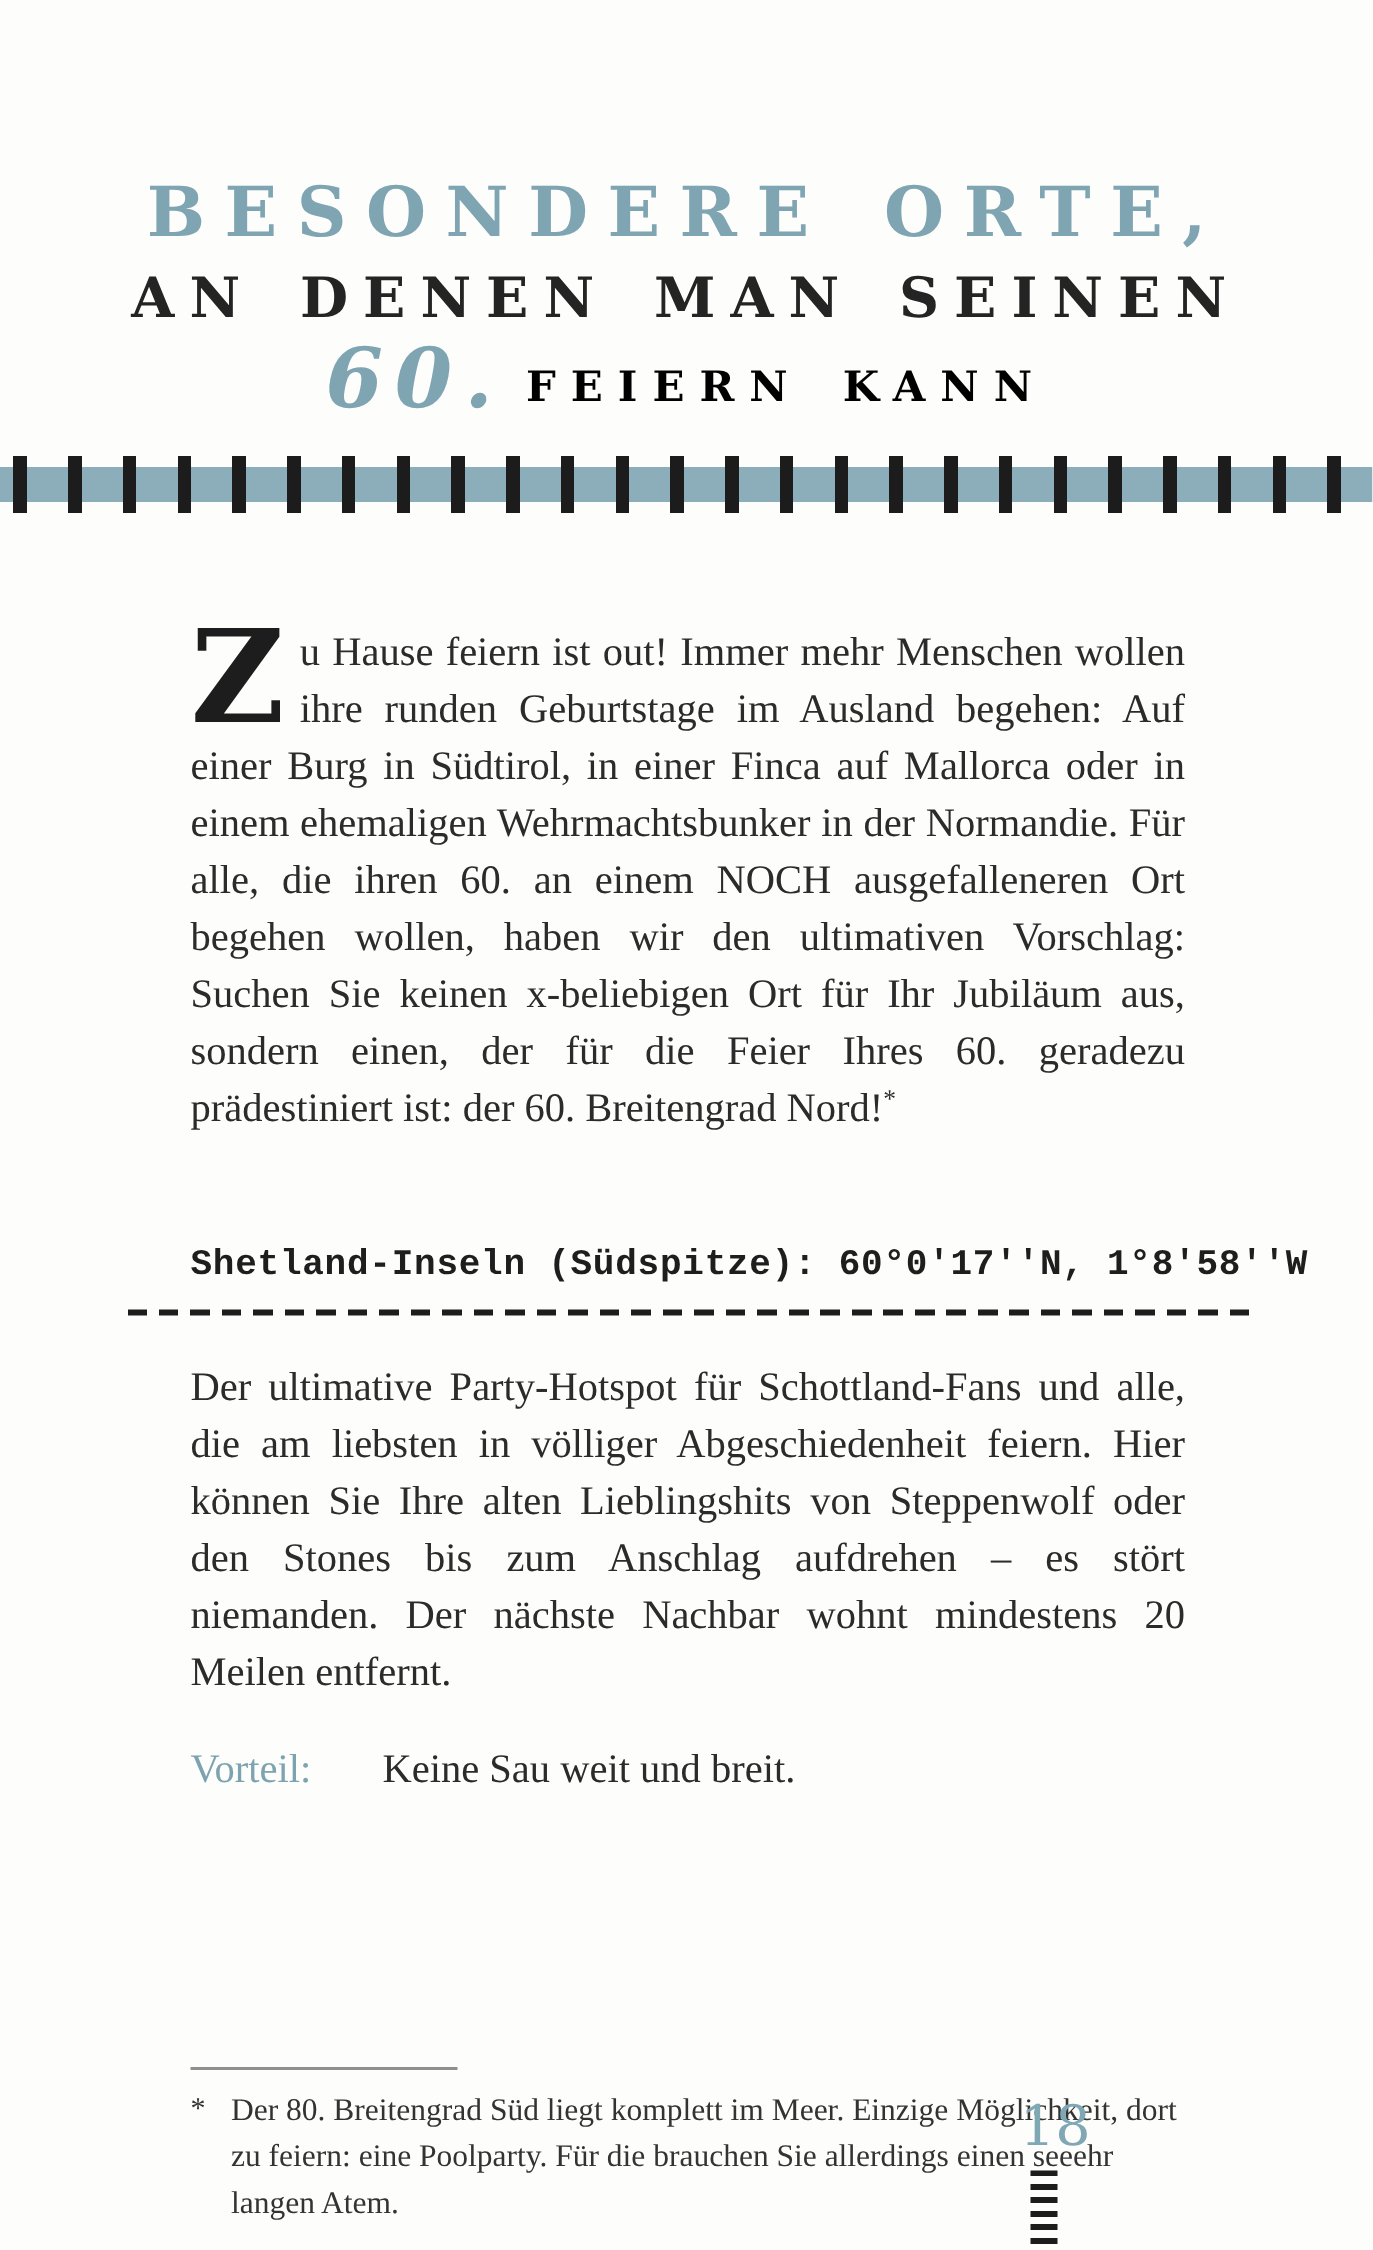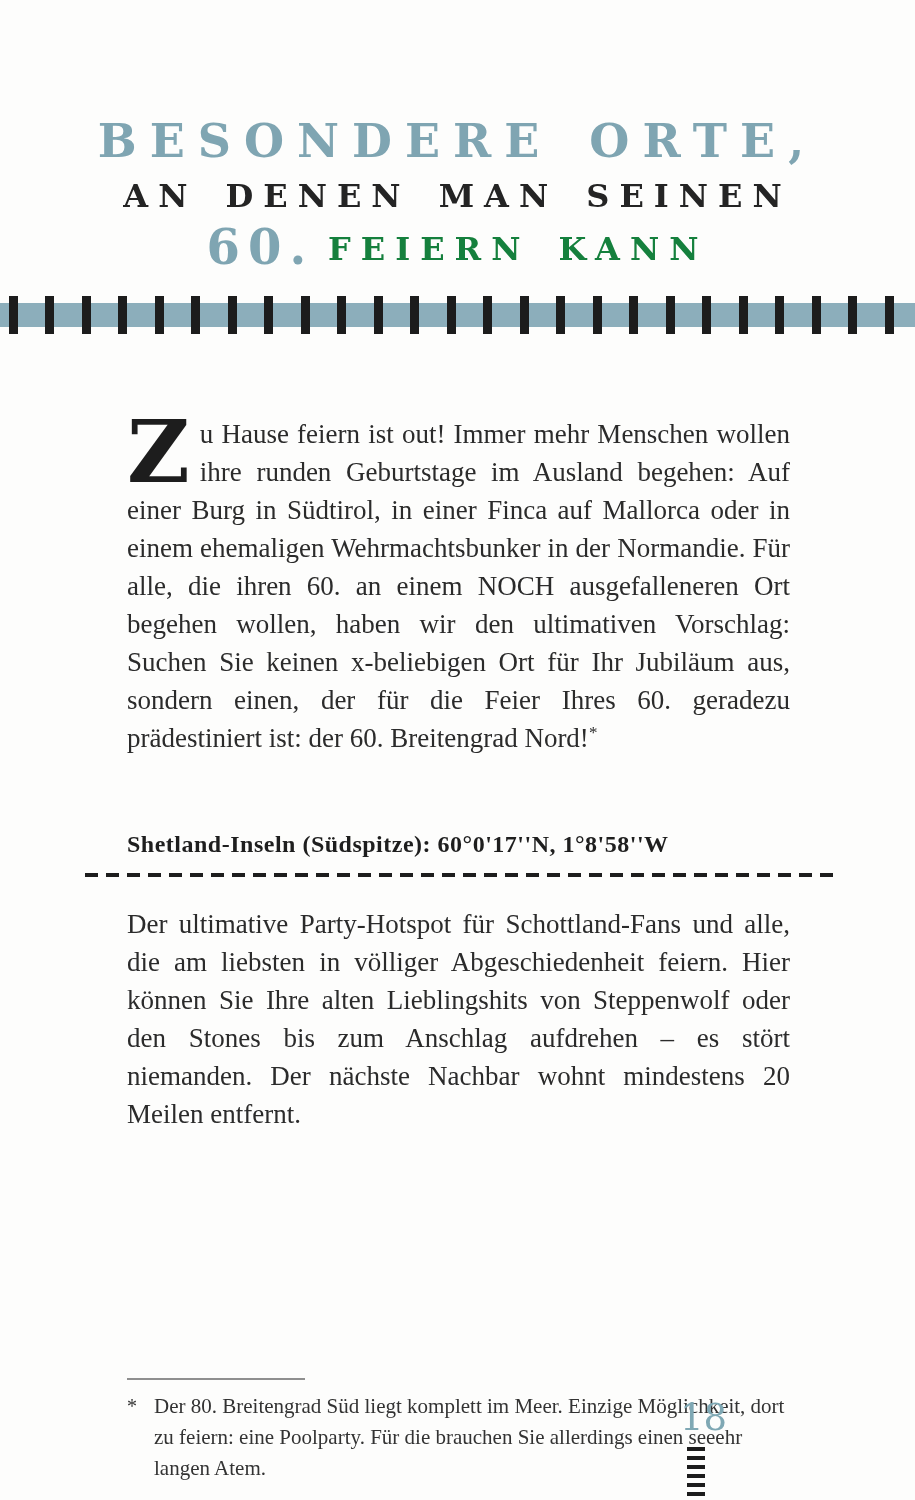--- a/index.html
+++ b/index.html
@@ -26,7 +26,7 @@
     margin-top:16px;
     font-family:"DejaVu Serif", serif;
     font-weight:bold;
-    font-size:32px; line-height:1;
+    font-size:37px; line-height:1;
     letter-spacing:10px;
     word-spacing:7px;
     color:#242424;

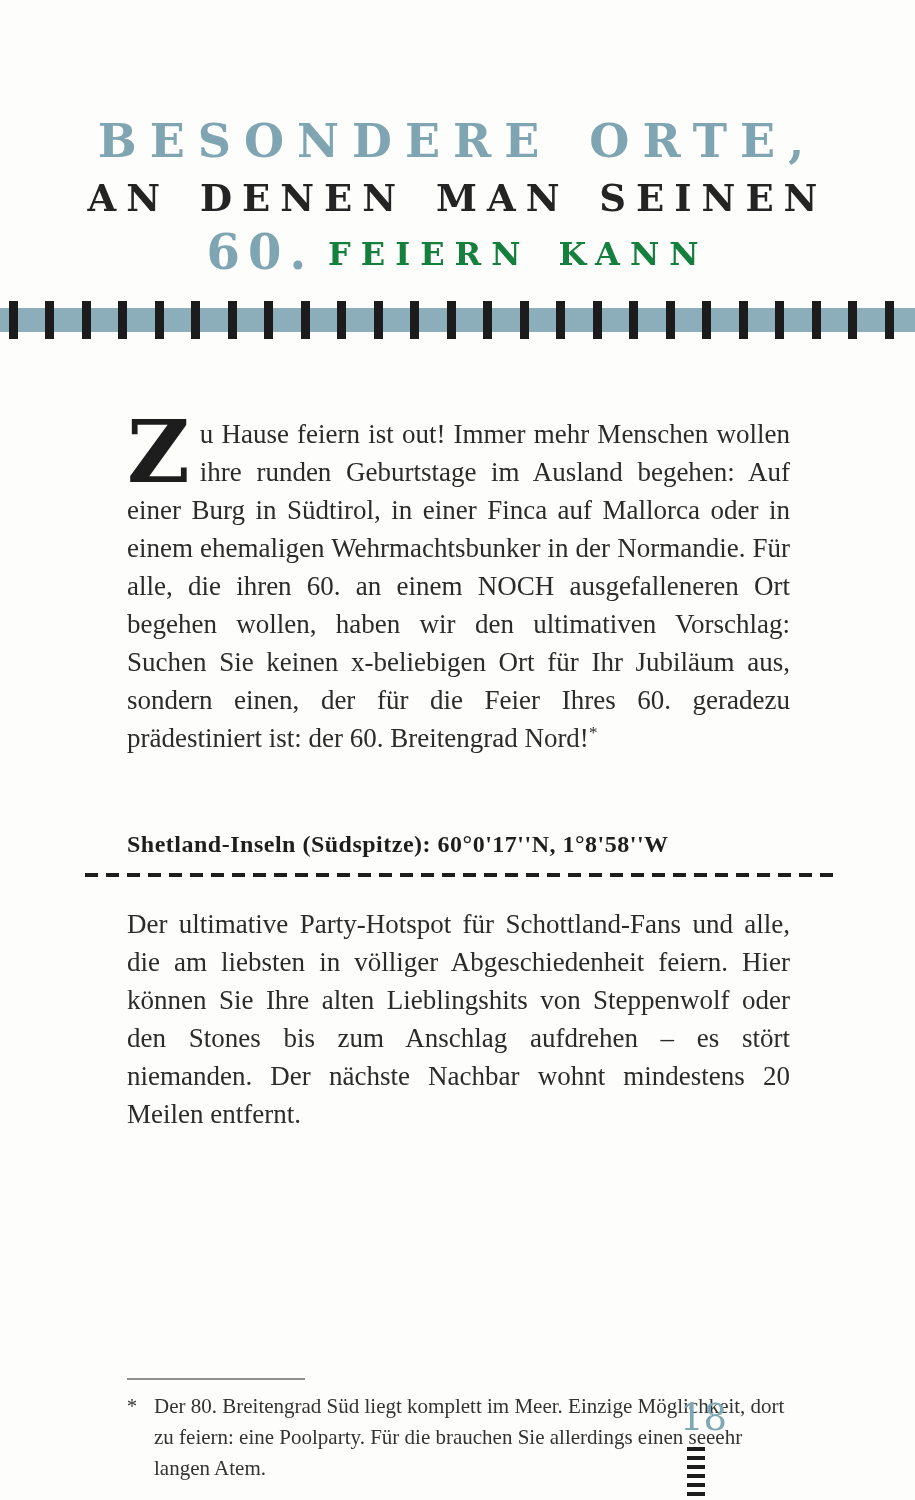--- a/index.html
+++ b/index.html
@@ -35,10 +35,11 @@
   .title-line3 .num {
     font-family:"DejaVu Serif", serif;
     font-weight:bold;
-    font-size:48px;
+    font-size:55px;
     letter-spacing:8px;
     color:#7fa5b2;
     vertical-align:-4px;
+    font-style:italic;
   }
   .title-line3 .rest {
     font-family:"DejaVu Serif", serif;

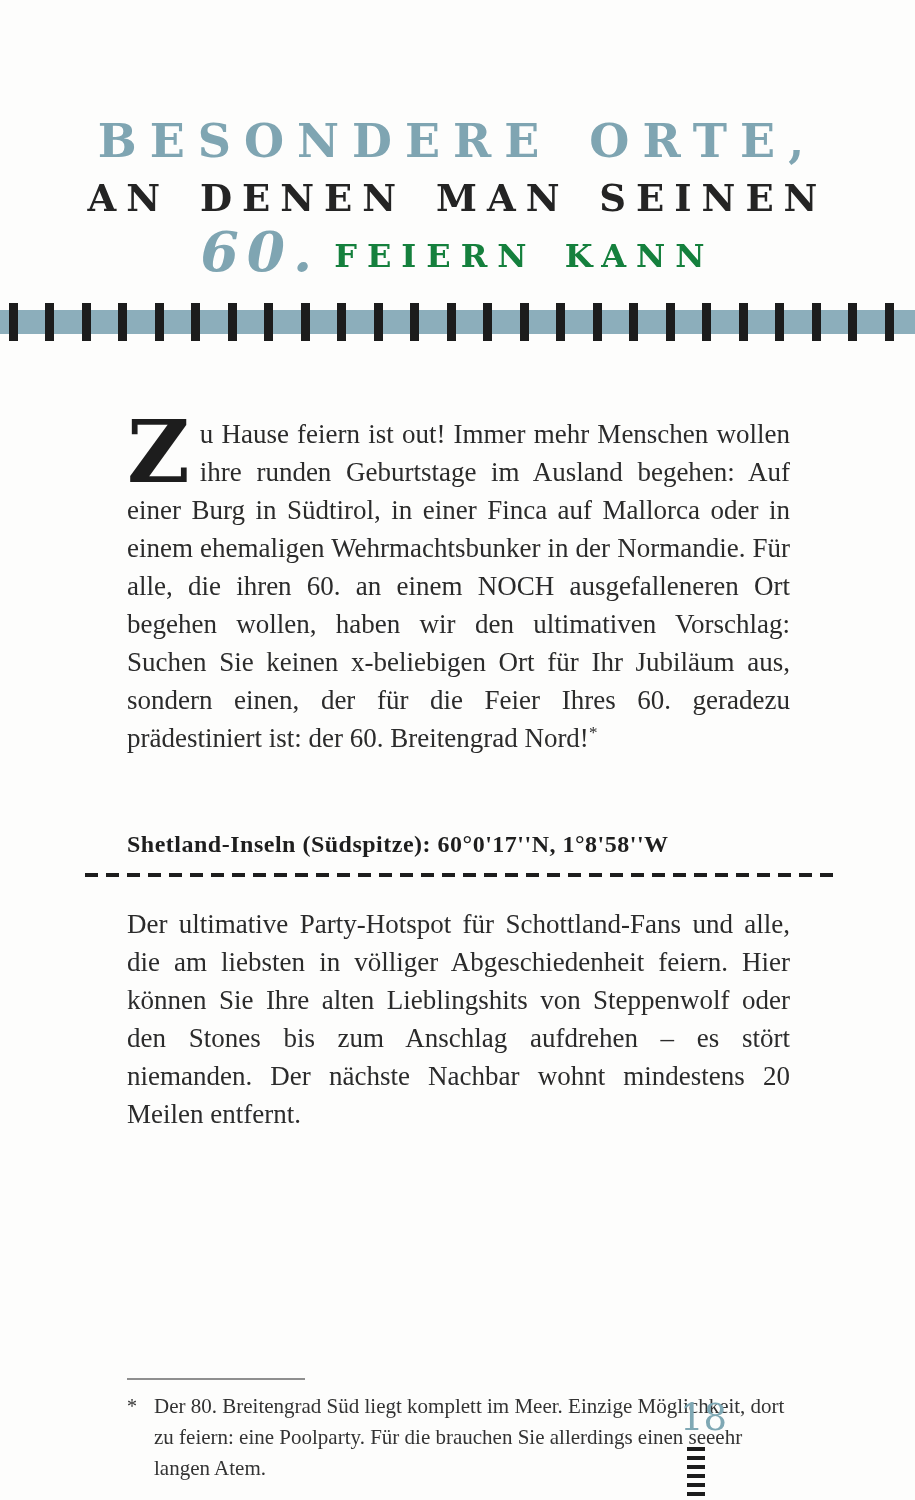--- a/index.html
+++ b/index.html
@@ -44,10 +44,10 @@
   .title-line3 .rest {
     font-family:"DejaVu Serif", serif;
     font-weight:bold;
-    font-size:32px;
+    font-size:28px;
     letter-spacing:10px;
     word-spacing:7px;
-    color:#15803d;
+    color:#000000;
     margin-left:10px;
   }
 

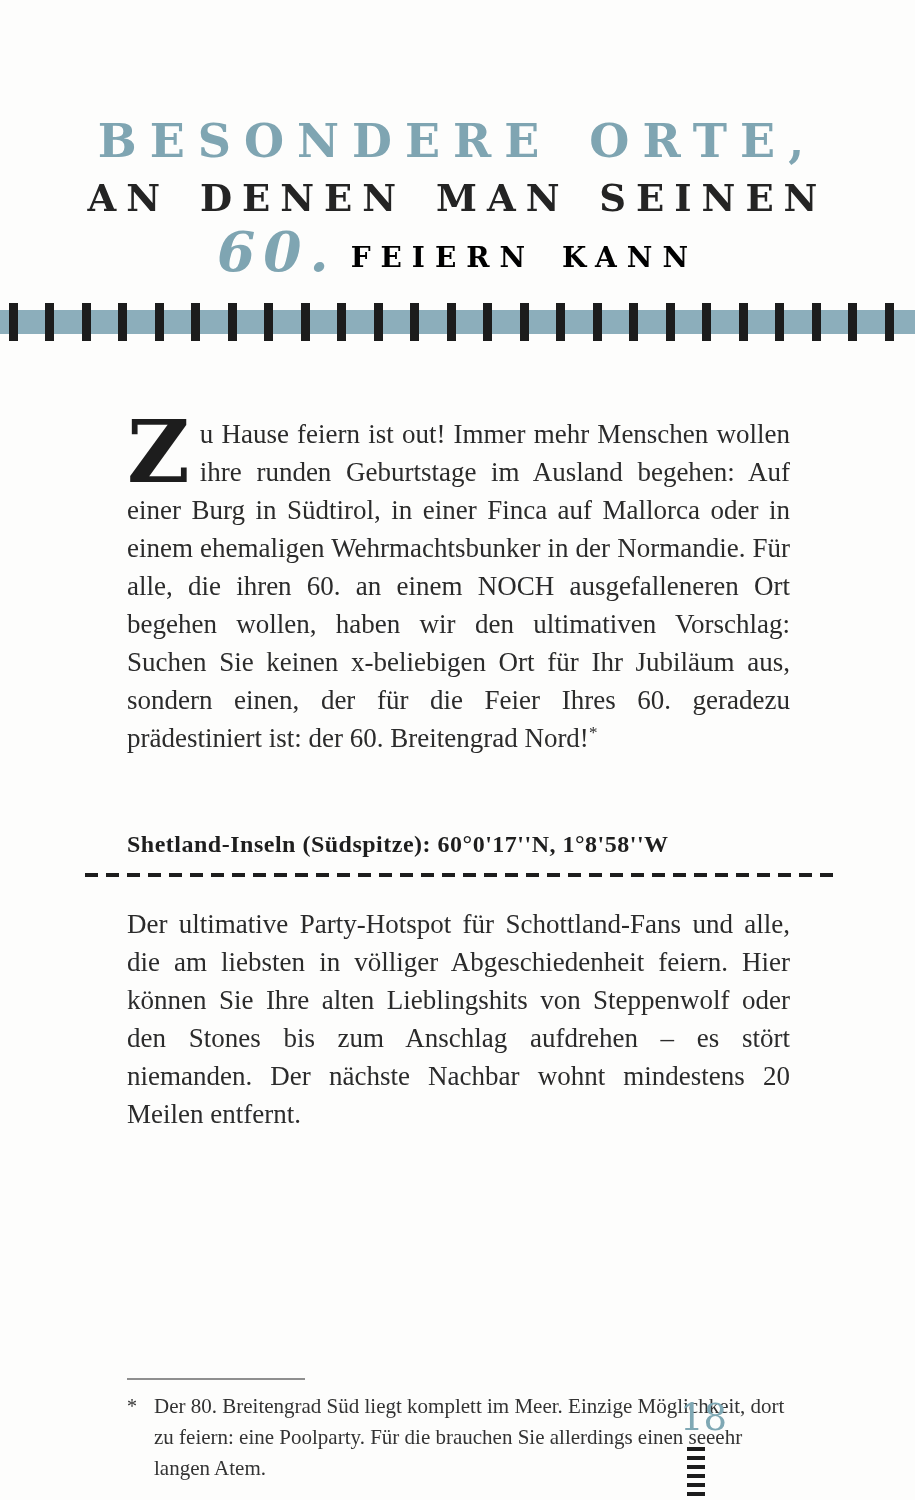--- a/index.html
+++ b/index.html
@@ -85,7 +85,7 @@
 
   .subheading {
     margin-top:32px;
-    font-family:Liberation Serif, serif;
+    font-family:Liberation Mono, monospace;
     font-weight:bold;
     font-size:24px; line-height:30px;
     letter-spacing:0.5px;

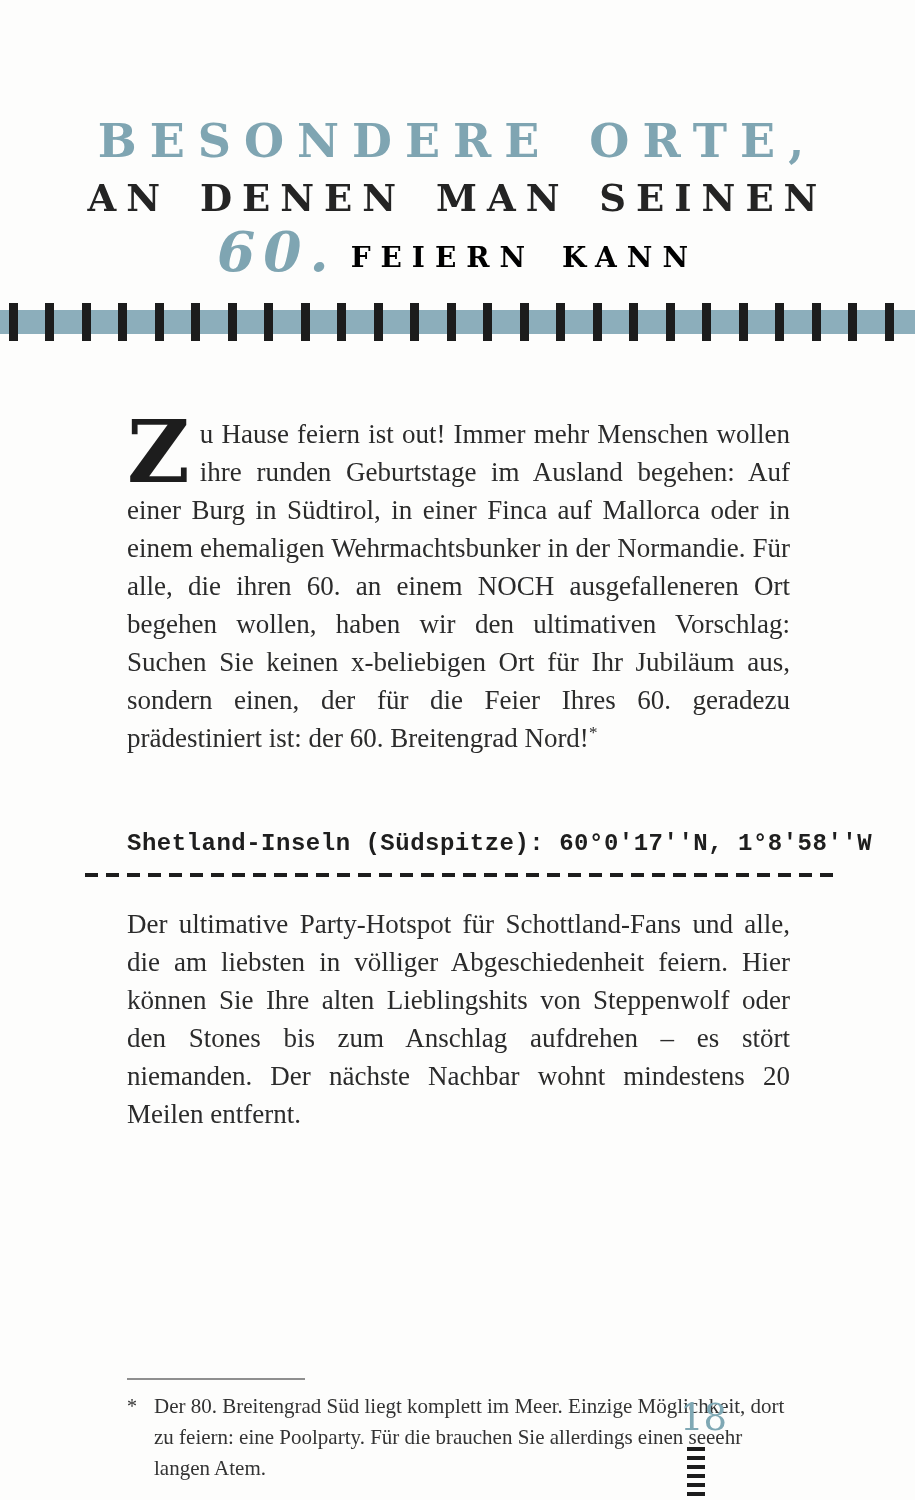--- a/index.html
+++ b/index.html
@@ -170,6 +170,10 @@
     <p class="bodytext para2">Der ultimative Party-Hotspot für Schottland-Fans und alle, die am liebsten in völliger Abgeschiedenheit feiern. Hier können Sie Ihre alten Lieblingshits von Steppenwolf oder den Stones bis zum Anschlag aufdrehen – es stört niemanden. Der nächste Nachbar wohnt mindestens 20 Meilen entfernt.</p>
 
     <div class="proscons-block">
+      <div class="proscons">
+        <div class="pc-label">Vorteil:</div>
+        <div class="pc-text">Keine Sau weit und breit.</div>
+      </div>
     </div>
 
     <div class="footnote-rule"></div>

